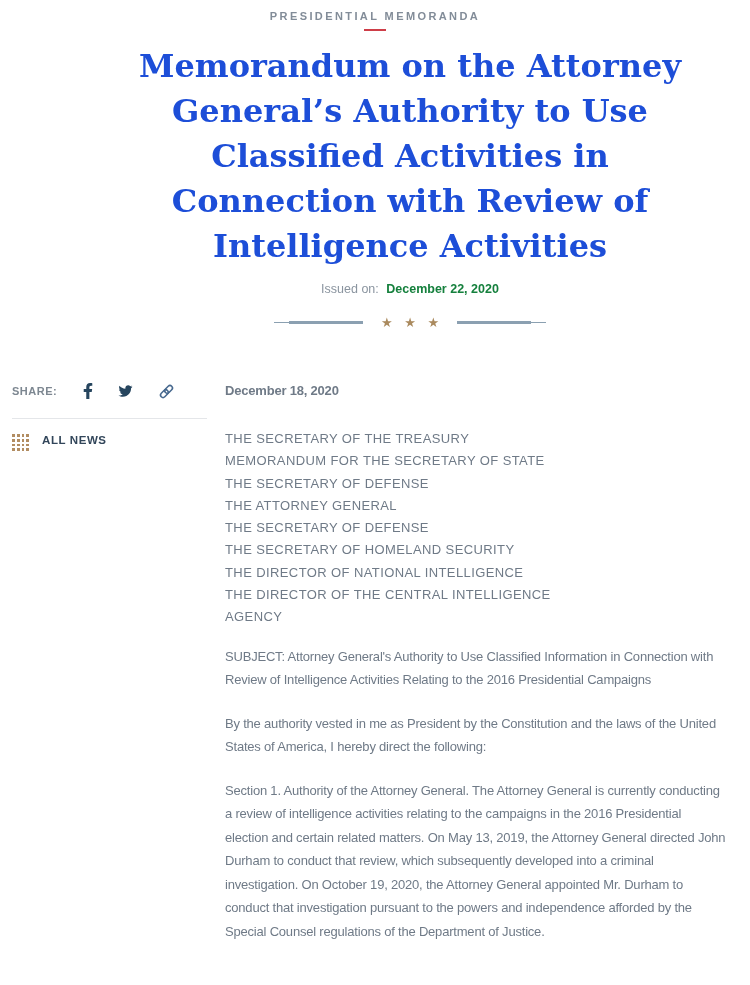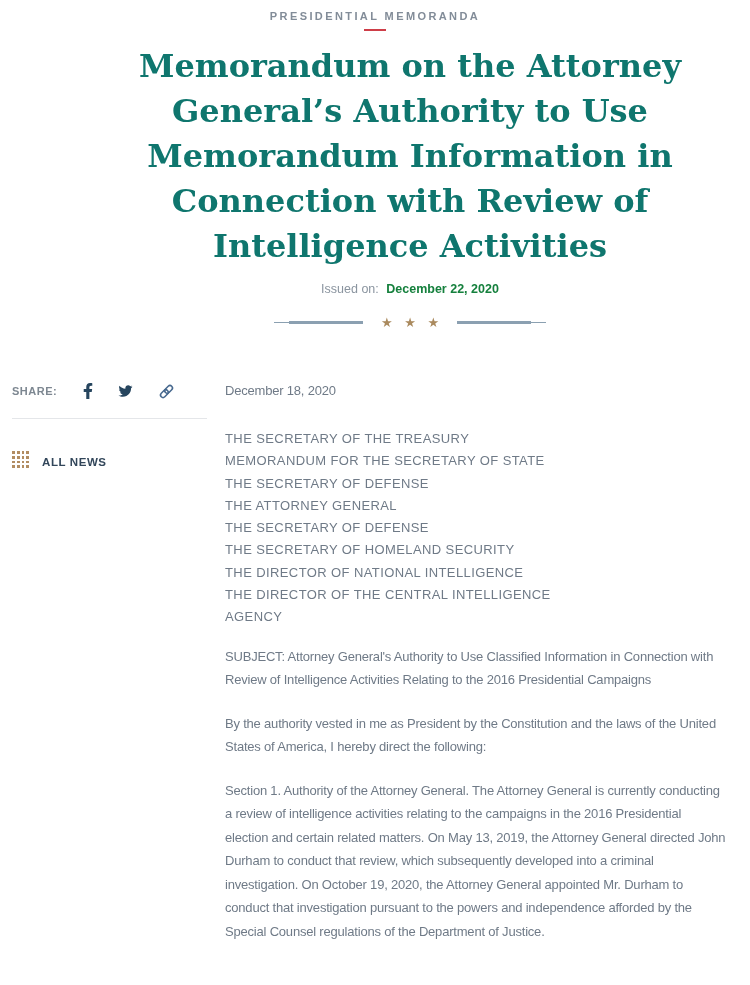--- a/index.html
+++ b/index.html
@@ -22,7 +22,7 @@
   .title-block {
     width: 580px; margin: 13px 0 0 120px; text-align: center;
     font-family: "DejaVu Serif", "Liberation Serif", serif;
-    font-weight: bold; font-size: 32px; line-height: 45px; color: #0f766e;
+    font-weight: bold; font-size: 32px; line-height: 45px; color: #1d4ed8;
   }
   .title-line { white-space: nowrap; }
 

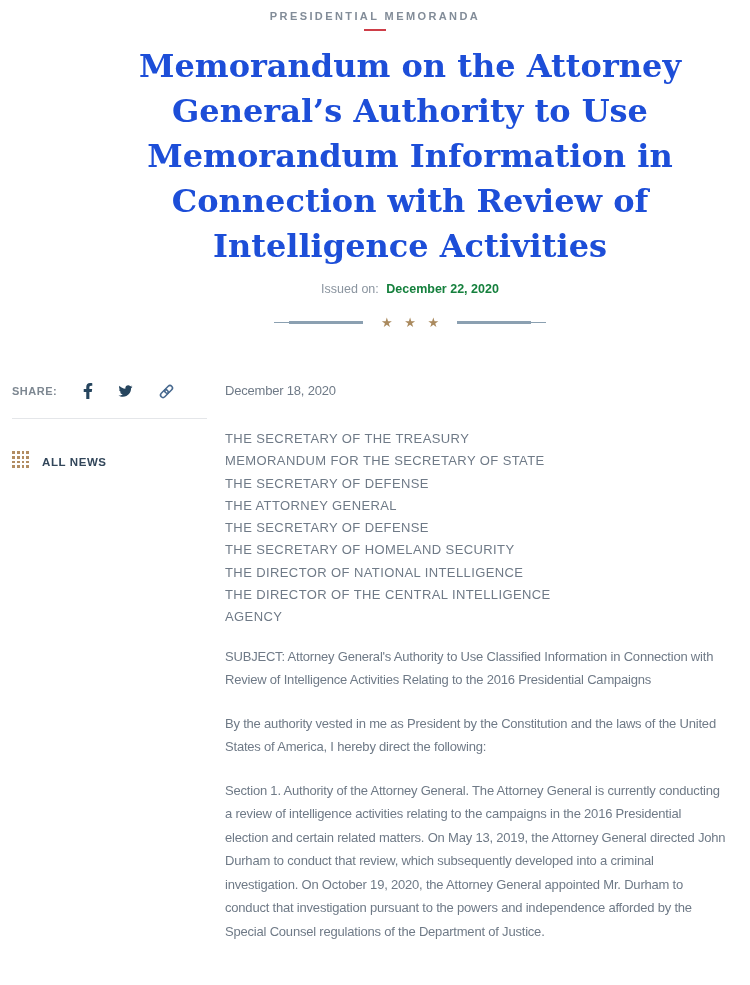--- a/index.html
+++ b/index.html
@@ -69,7 +69,7 @@
   <h1 class="title-block" style="margin-top:13px;">
     <div class="title-line">Memorandum on the Attorney</div>
     <div class="title-line">General’s Authority to Use</div>
-    <div class="title-line">Memorandum Information in</div>
+    <div class="title-line">Classified Activities in</div>
     <div class="title-line">Connection with Review of</div>
     <div class="title-line">Intelligence Activities</div>
   </h1>

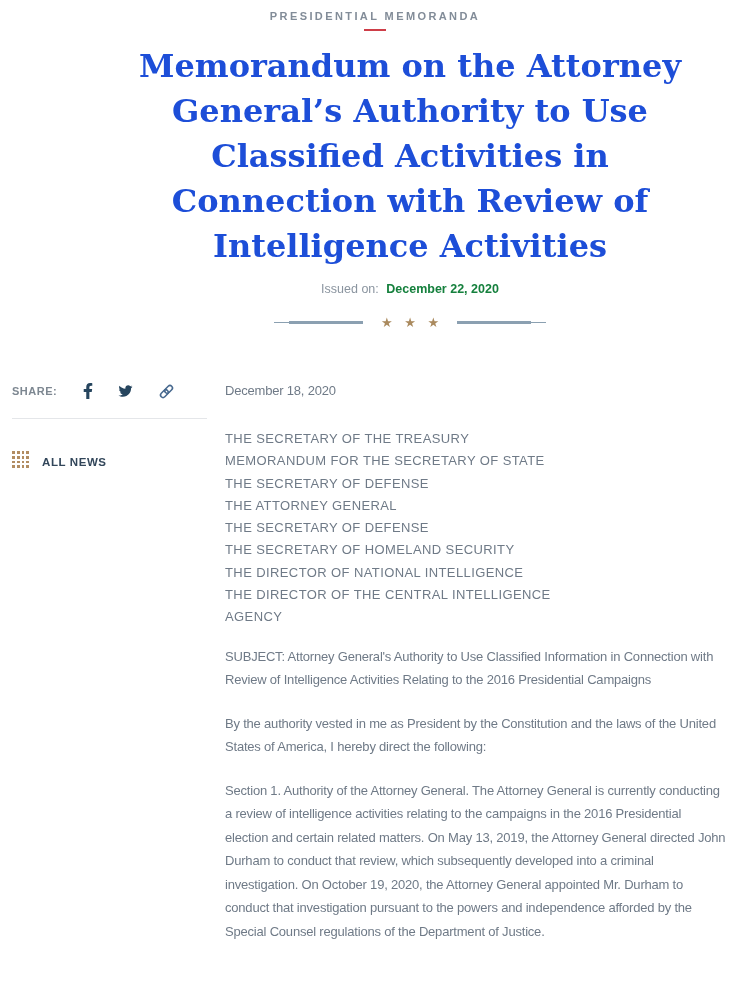--- a/index.html
+++ b/index.html
@@ -52,7 +52,7 @@
     width: 502px; padding-top: 4px;
     font-size: 13px; line-height: 23.5px; letter-spacing: -0.2px; color: #6f7a87;
   }
-  .article-date { margin: 0 0 26px 0; line-height: 22px; }
+  .article-date { margin: 0 0 26px 0; line-height: 22px; font-weight: bold; }
   .memo-list { margin: 0 0 16px 0; line-height: 22.3px; letter-spacing: 0.4px; }
   .para { margin: 4px 0 20px 0; }
 </style>

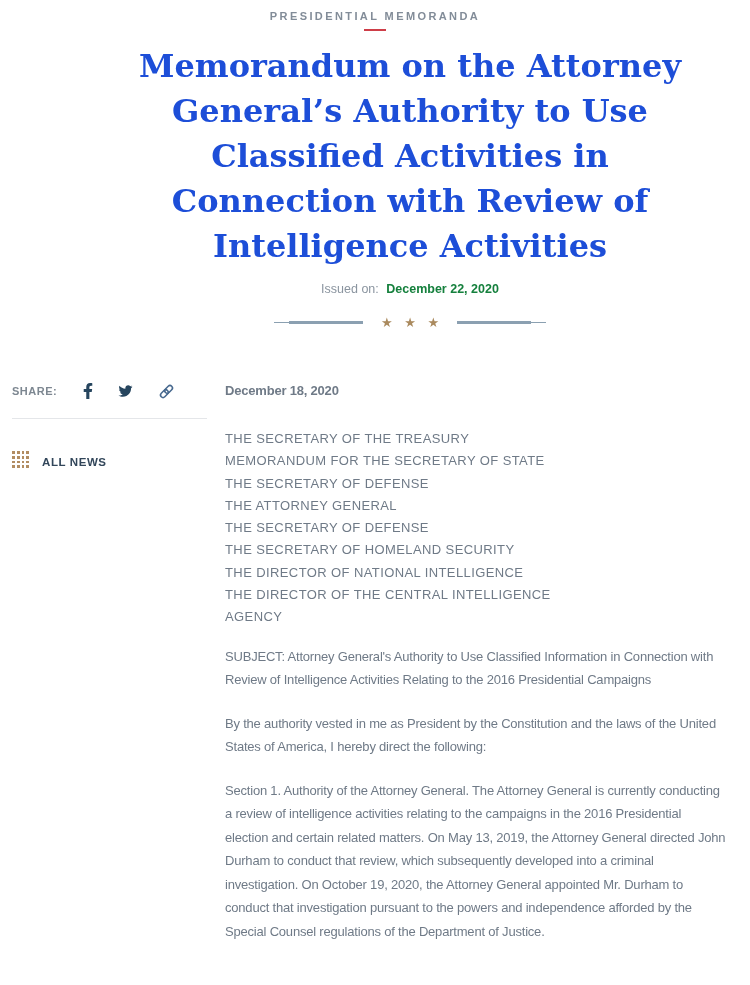--- a/index.html
+++ b/index.html
@@ -43,7 +43,7 @@
   .share-label { font-size: 11px; font-weight: bold; color: #7d8791; letter-spacing: 0.5px; margin-right: 26px; }
   .icon-btn { background: none; border: none; padding: 0; margin-right: 24px; cursor: pointer; display: flex; align-items: center; }
   .sidebar-divider { width: 195px; height: 1px; background: #e4e6e9; margin-top: 18px; }
-  .allnews-row { display: flex; align-items: flex-end; margin-top: 32px; text-decoration: none; cursor: pointer; }
+  .allnews-row { display: flex; align-items: flex-start; margin-top: 15px; text-decoration: none; cursor: pointer; }
   .grid-icon { width: 17px; height: 17px; display: flex; flex-wrap: wrap; gap: 2px; margin-right: 13px; }
   .grid-icon i { width: 2.75px; height: 2.75px; background: #b28d62; }
   .allnews-label { font-size: 11.5px; font-weight: bold; color: #32465a; letter-spacing: 0.6px; }

